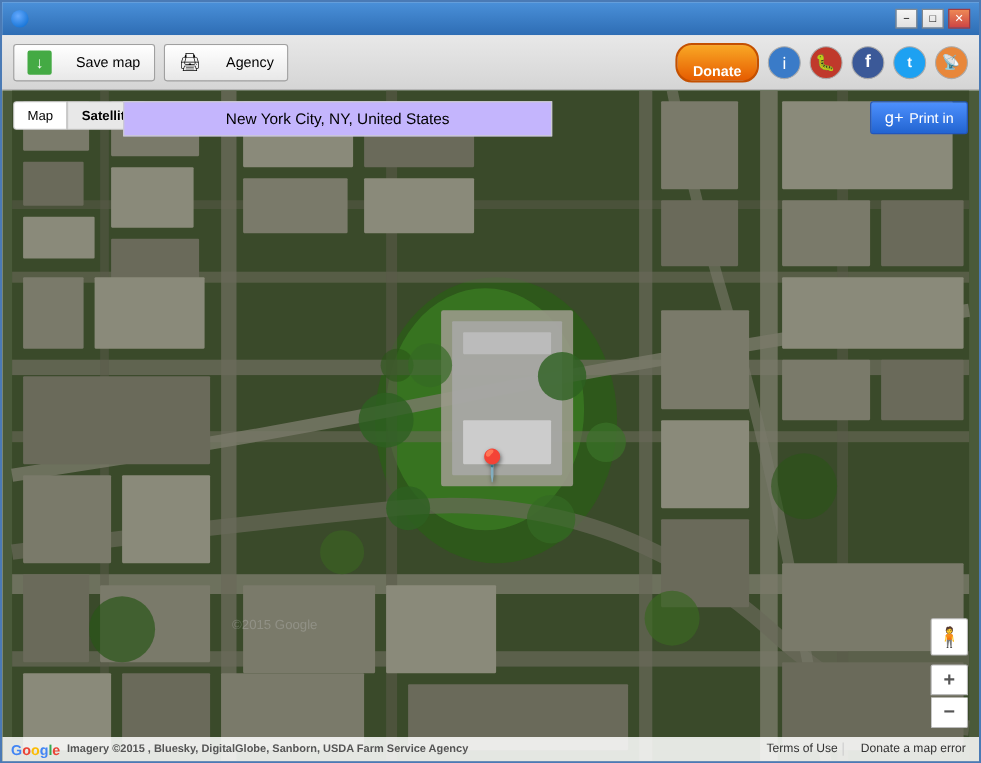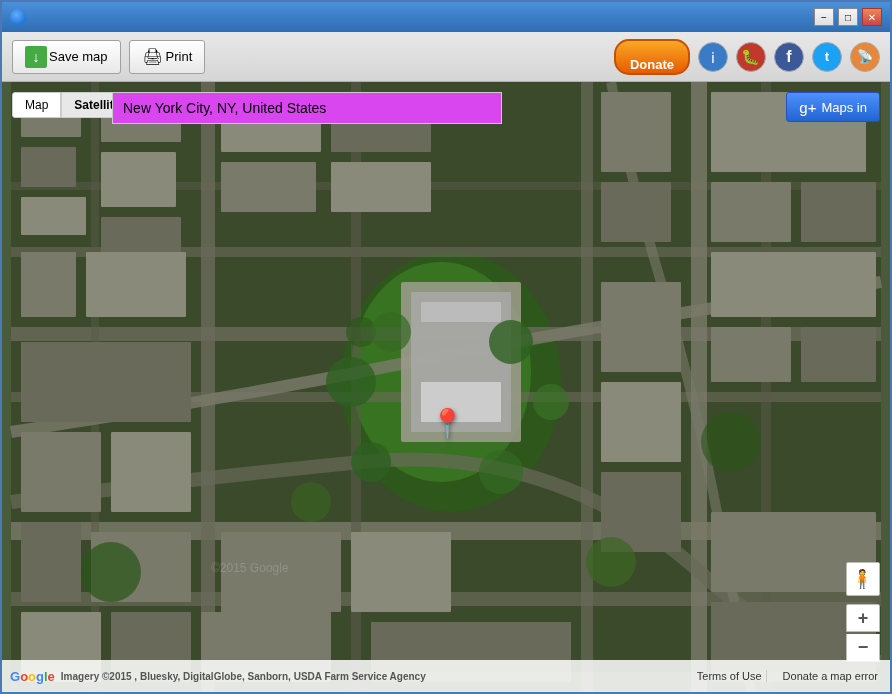--- a/index.html
+++ b/index.html
@@ -80,7 +80,7 @@
       cursor: pointer;
       display: flex;
       align-items: center;
-      gap: 2px;
+      gap: 22px;
       font-size: 13px;
       border-radius: 3px;
     }

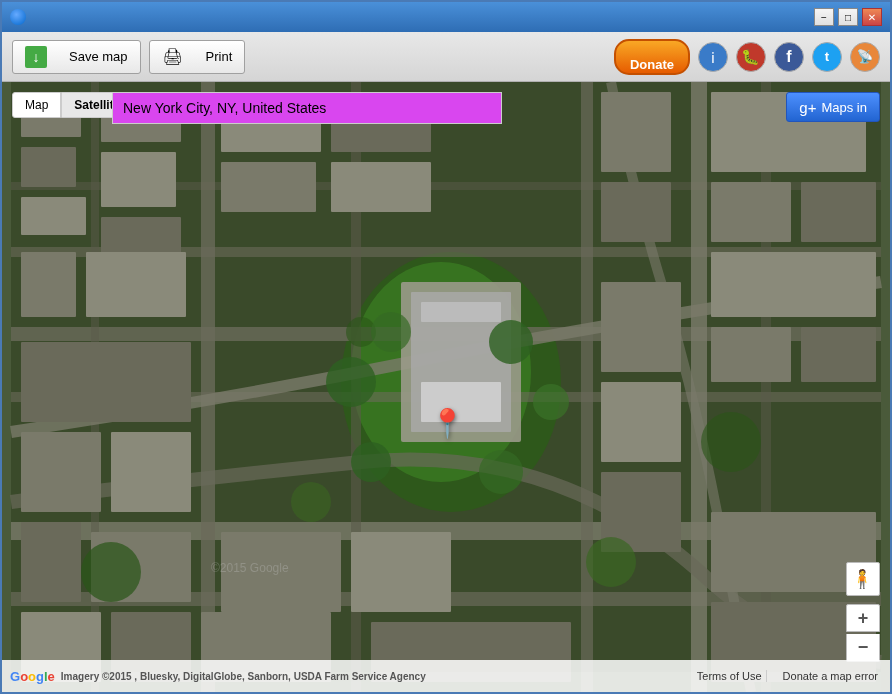--- a/index.html
+++ b/index.html
@@ -354,7 +354,7 @@
     </button>
     <button class="toolbar-btn">
       <div class="print-icon"></div>
-      <span>Print</span>
+      <span>Agency</span>
     </button>
 
     <div class="toolbar-spacer"></div>

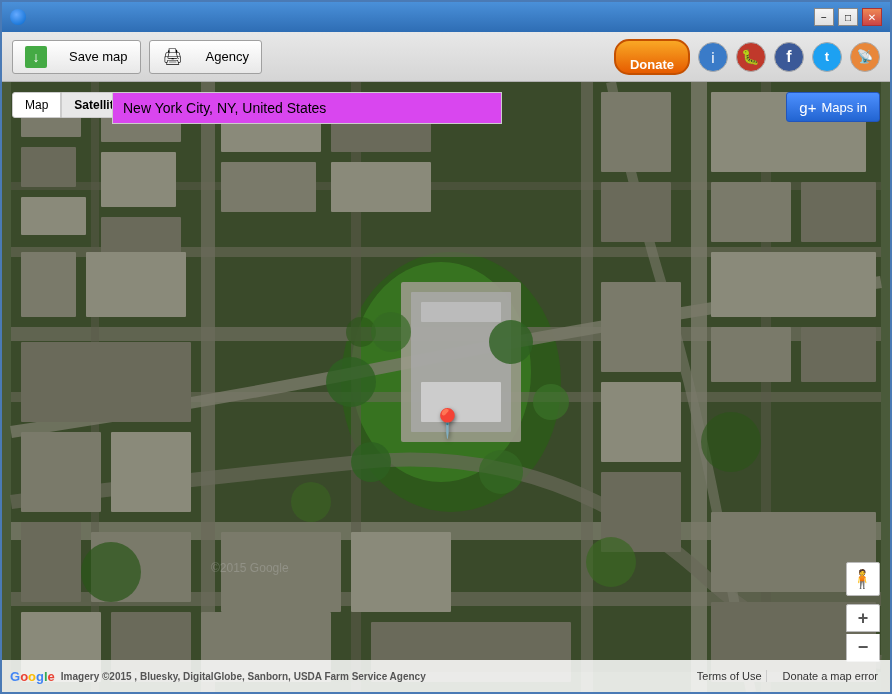--- a/index.html
+++ b/index.html
@@ -200,11 +200,12 @@
     .search-input {
       width: 390px;
       height: 32px;
-      padding: 0 10px;
+      padding: 0 26px;
       border: 1px solid #ccc;
       font-size: 14px;
-      background: #d946ef;
+      background: #c4b5fd;
       outline: none;
+      text-align: center;
     }
 
     .sign-in-btn {

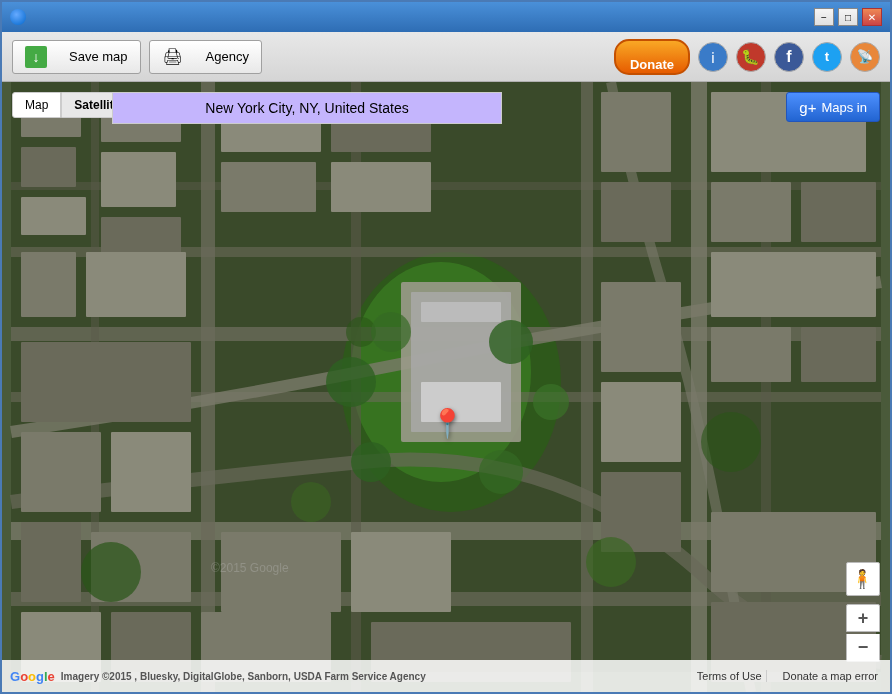--- a/index.html
+++ b/index.html
@@ -486,7 +486,7 @@
 
       <button class="sign-in-btn">
         <span style="font-size:15px;">g+</span>
-        <span>Maps in</span>
+        <span>Print in</span>
       </button>
 
       <div class="zoom-controls">

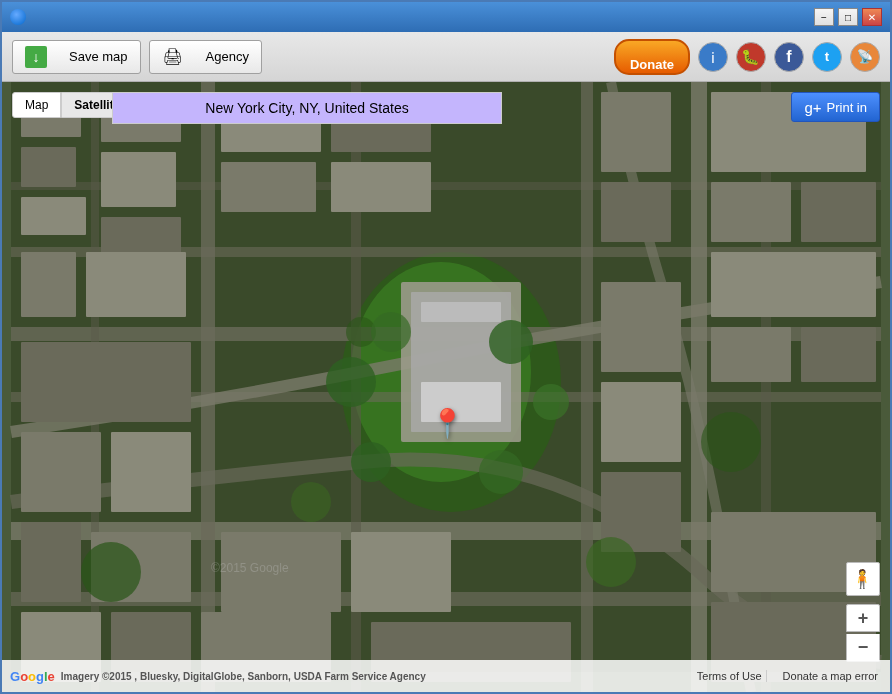--- a/index.html
+++ b/index.html
@@ -272,7 +272,7 @@
       bottom: 0;
       left: 0;
       right: 0;
-      height: 32px;
+      height: 22px;
       background: rgba(255,255,255,0.85);
       display: flex;
       align-items: center;

